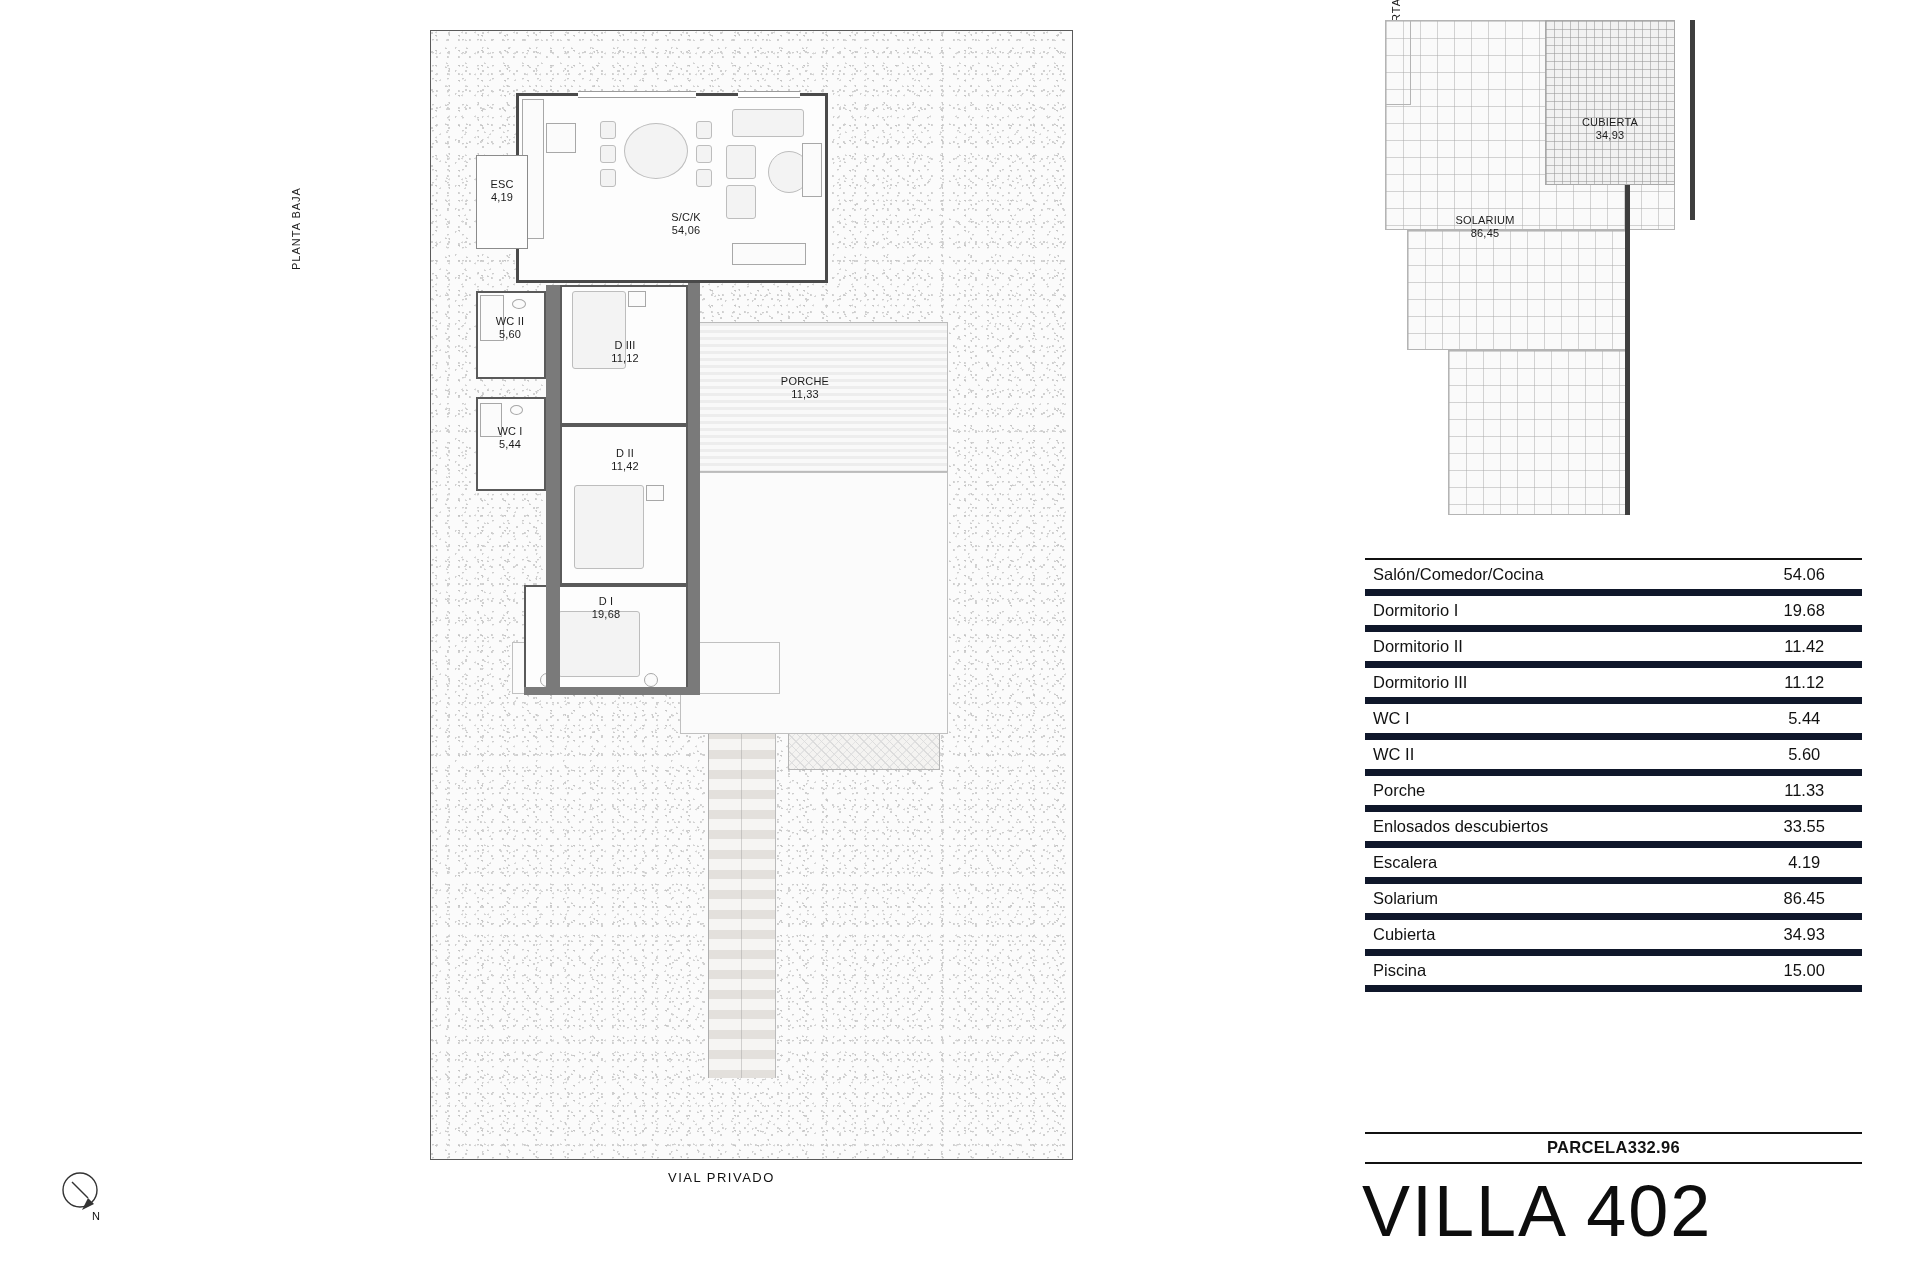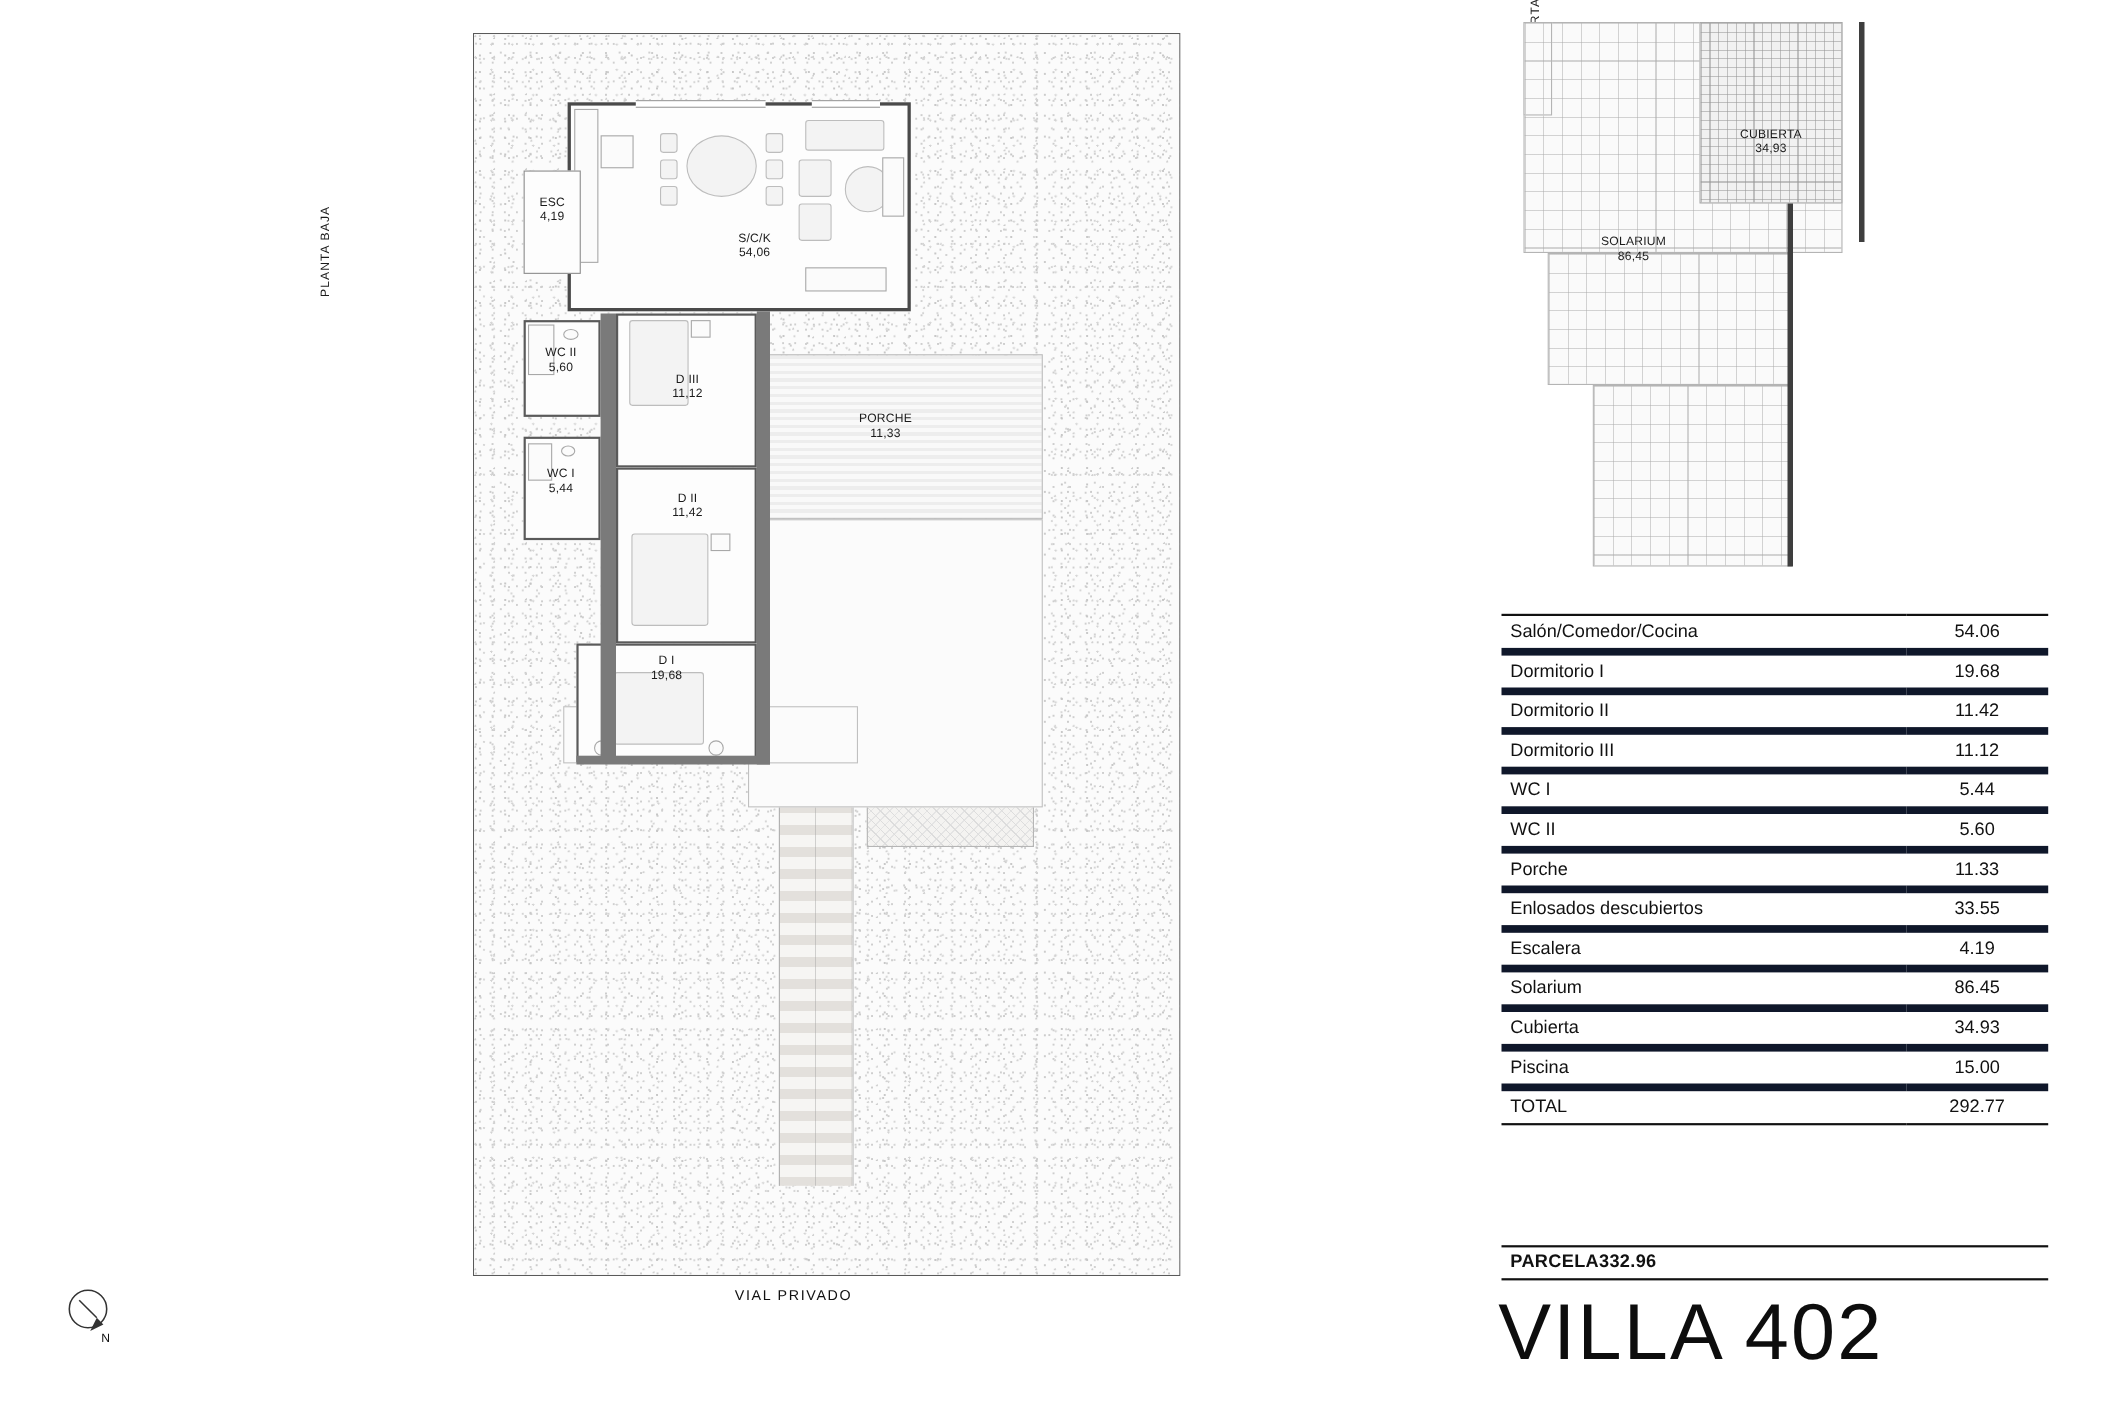--- a/index.html
+++ b/index.html
@@ -452,10 +452,6 @@
           <td>Piscina</td>
           <td class="val">15.00</td>
         </tr>
-        <tr class="total">
-          <td>TOTAL</td>
-          <td class="val">292.77</td>
-        </tr>
       </tbody>
     </table>
   </div>

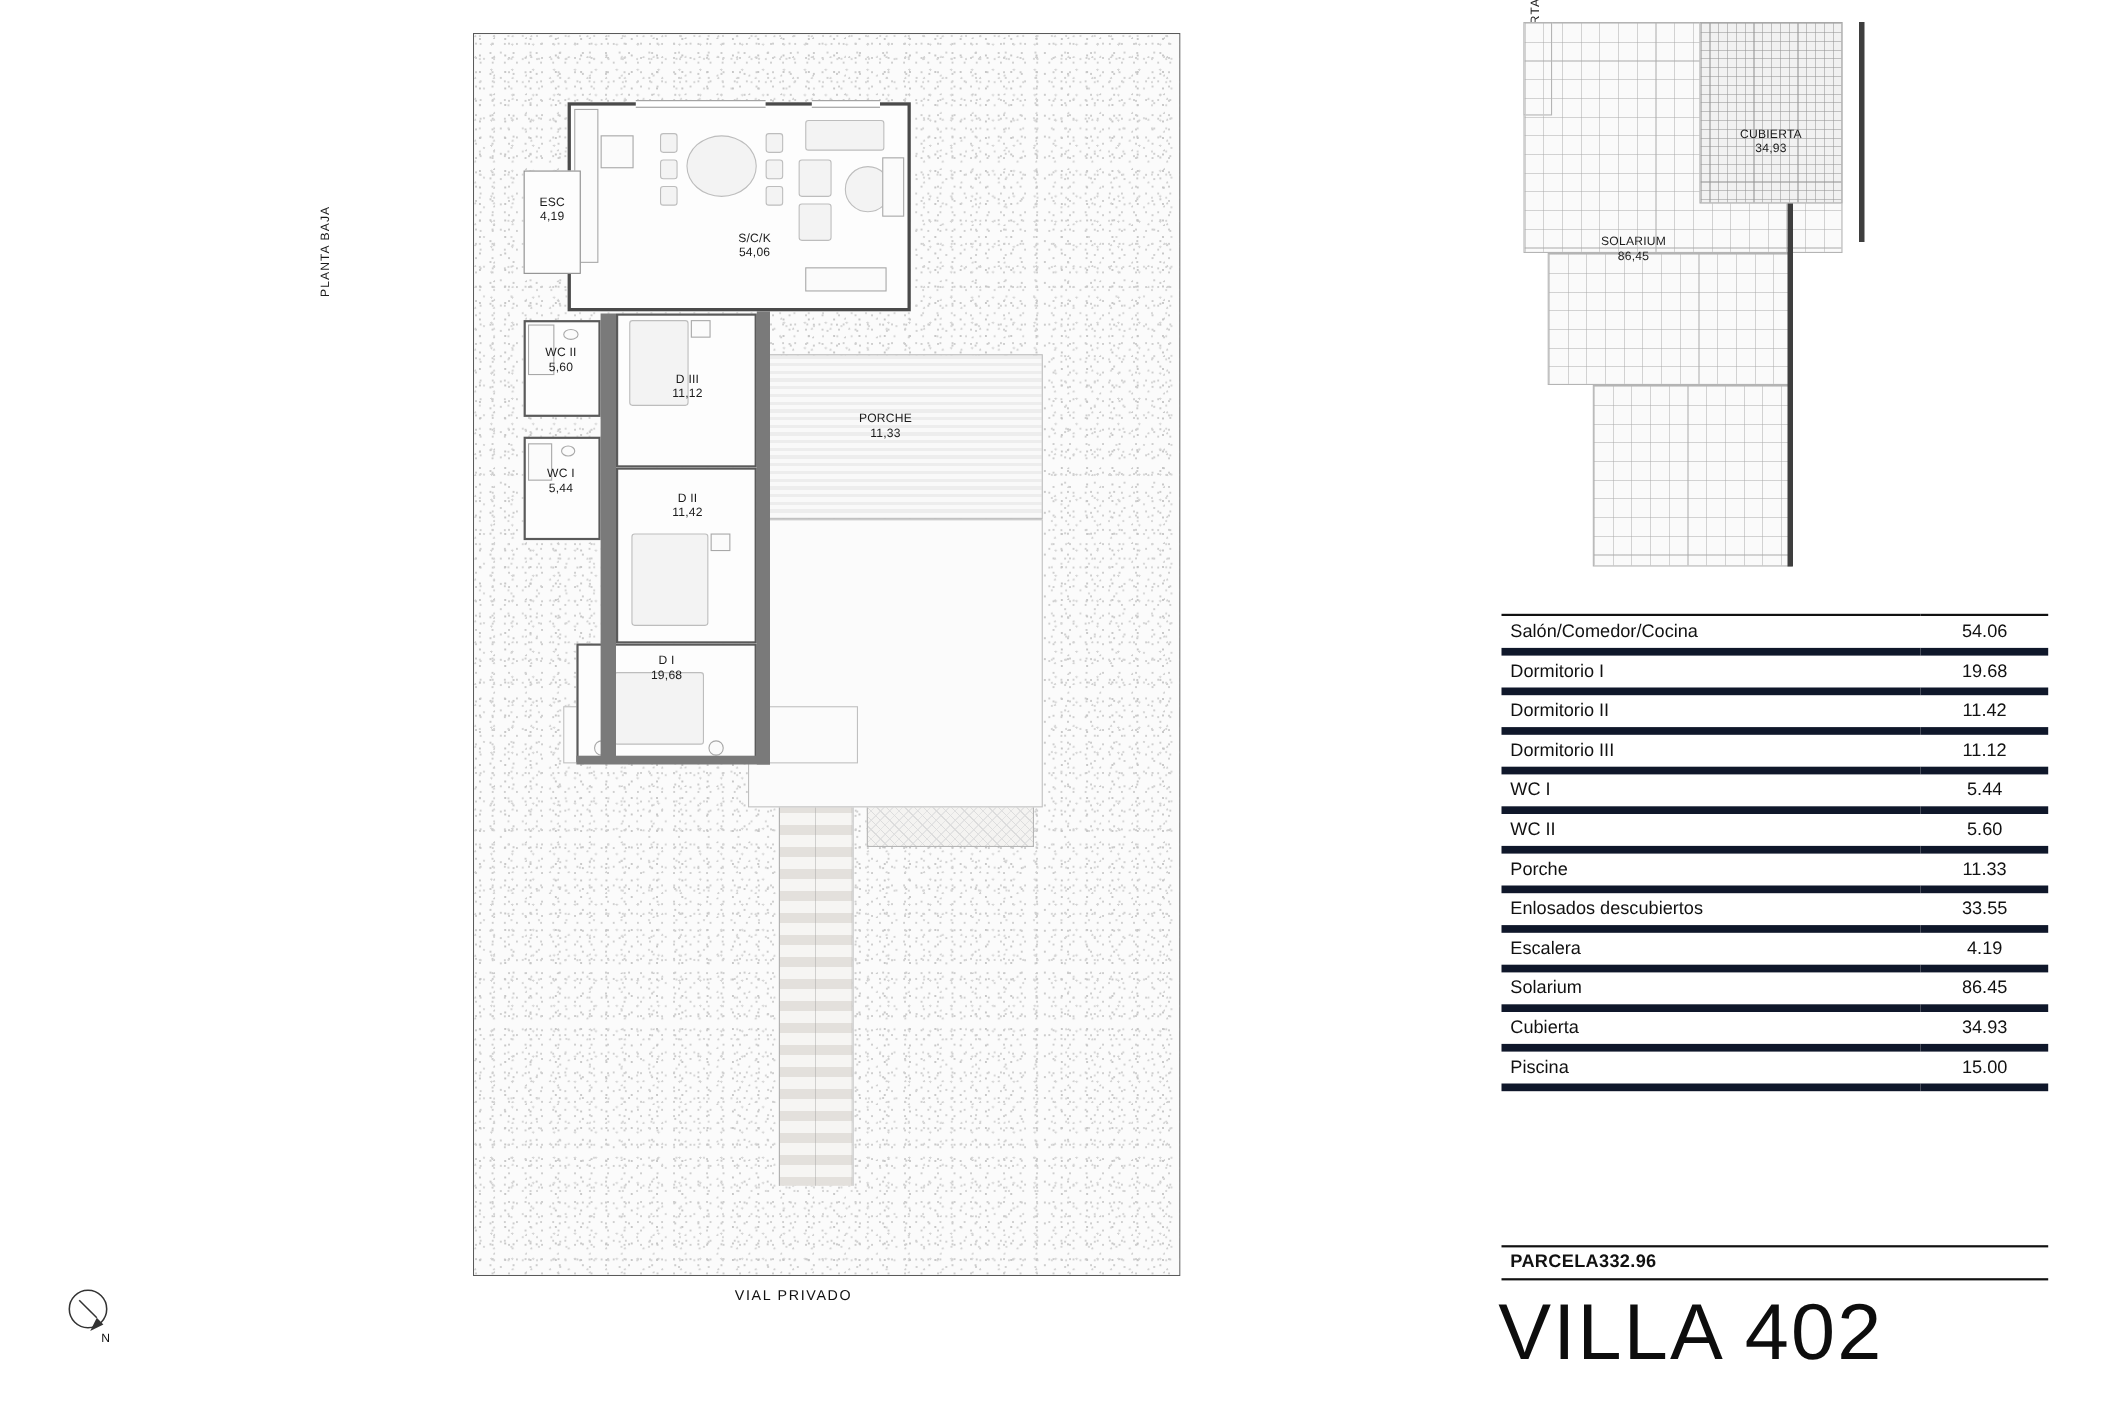--- a/index.html
+++ b/index.html
@@ -232,7 +232,7 @@
     border-top: 2px solid #111;
     border-bottom: 2px solid #111;
     display: flex;
-    justify-content: flex-start;
+    justify-content: center;
     align-items: center;
     padding: 4px 8px 5px 8px;
     box-sizing: border-box;

